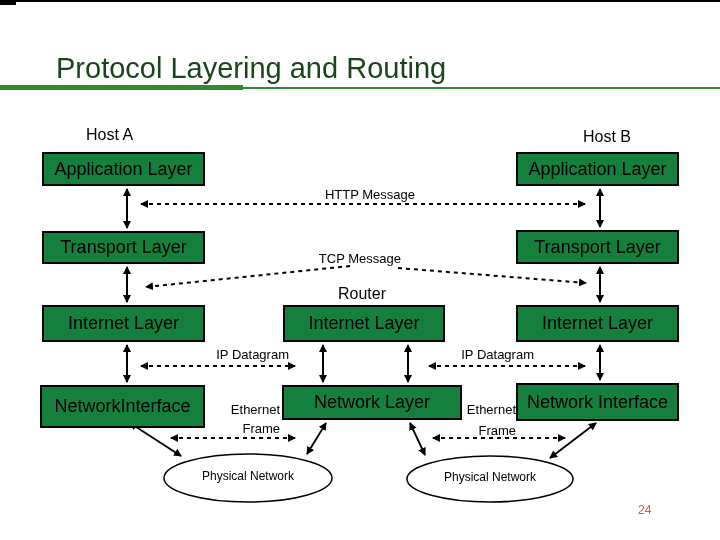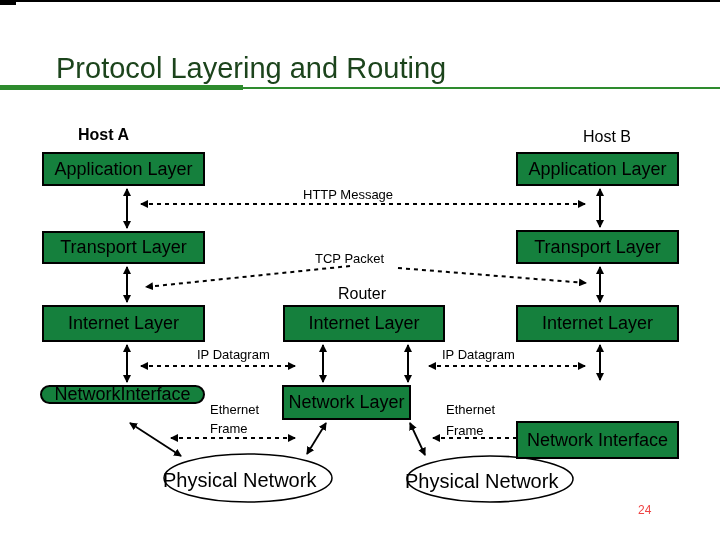--- a/index.html
+++ b/index.html
@@ -78,7 +78,7 @@
     <line x1="433" y1="438" x2="565" y2="438" stroke="#000" stroke-width="2" stroke-dasharray="4 4" marker-start="url(#mS)" marker-end="url(#mE)"></line>
   </svg>
 
-  <div class="lbl host-lbl" style="left:78px;top:126px;font-weight:bold;">Host A</div>
+  <div class="lbl host-lbl" style="left:86px;top:126px;">Host A</div>
   <div class="lbl host-lbl" style="left:583px;top:128px;">Host B</div>
   <div class="lbl router-lbl" style="left:338px;top:285px;">Router</div>
 

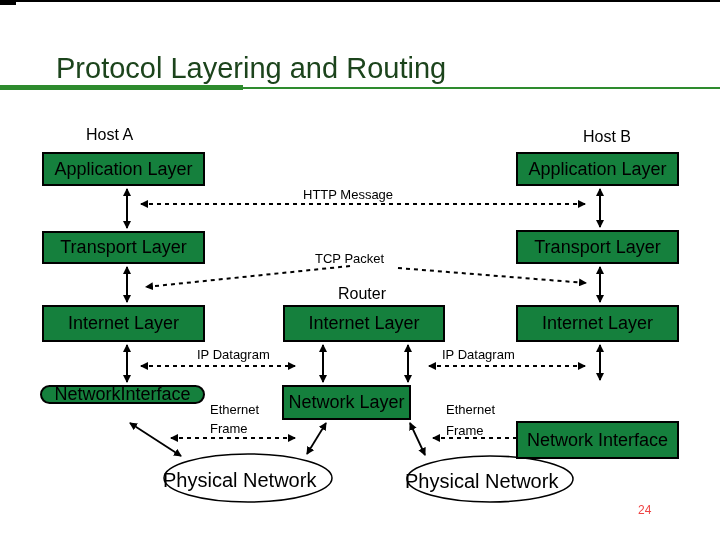--- a/index.html
+++ b/index.html
@@ -19,7 +19,7 @@
   .lbl{position:absolute;white-space:nowrap;color:#000;}
   .host-lbl{font-size:16px;}
   .router-lbl{font-size:16px;}
-  .msg-lbl{font-size:13px;text-align:left;}
+  .msg-lbl{font-size:13px;text-align:right;}
   .box{
     position:absolute;background:#15803d;border:2px solid #000;box-sizing:border-box;
     display:flex;align-items:center;justify-content:center;

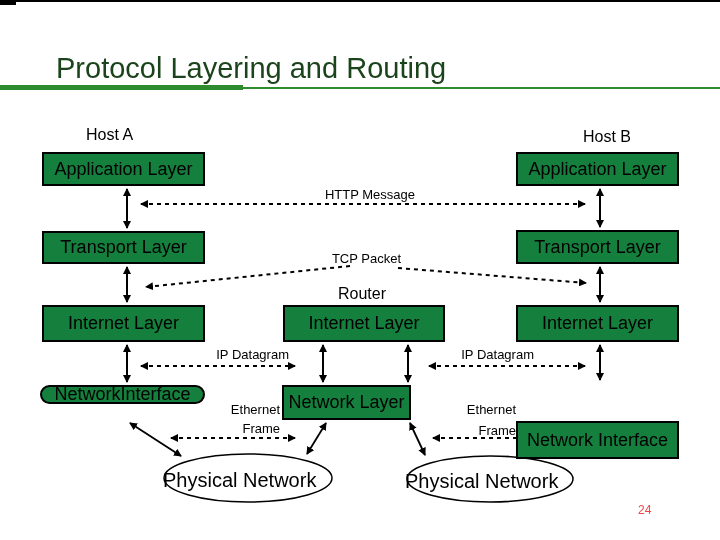--- a/index.html
+++ b/index.html
@@ -116,7 +116,7 @@
     </div>
 
   <div class="lbl msg-lbl" style="left:303px;top:187px;width:112px;">HTTP Message</div>
-  <div class="lbl msg-lbl" style="left:315px;top:251px;width:86px;">TCP Packet</div>
+  <div class="lbl msg-lbl" style="left:315px;top:251px;width:86px;">TCP Message</div>
   <div class="lbl msg-lbl" style="left:197px;top:347px;width:92px;">IP Datagram</div>
   <div class="lbl msg-lbl" style="left:442px;top:347px;width:92px;">IP Datagram</div>
   <div class="lbl msg-lbl" style="left:210px;top:402px;width:70px;">Ethernet</div>

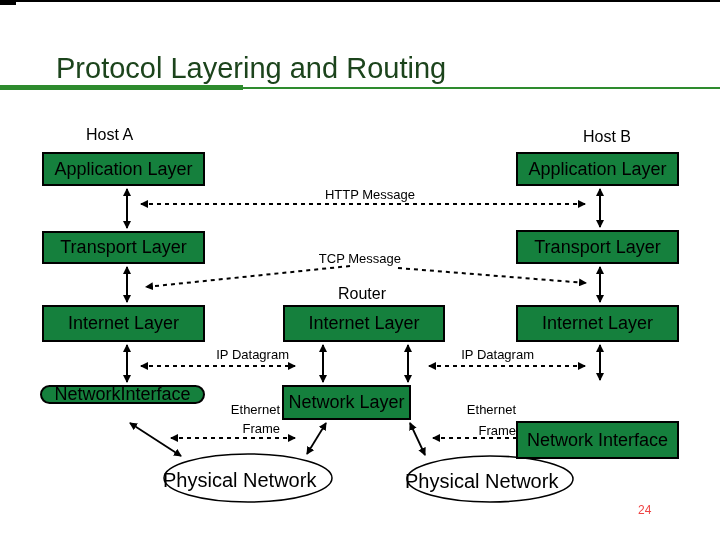--- a/index.html
+++ b/index.html
@@ -91,7 +91,7 @@
   <div class="box" style="left:42px;top:305px;width:163px;height:37px;">
       <span>Internet Layer</span>
     </div>
-  <div class="box" style="left:40px;top:385px;width:165px;height:19px;border-radius:17px;">
+  <div class="box" style="left:40px;top:385px;width:165px;height:43px;">
       <span>NetworkInterface</span>
     </div>
 

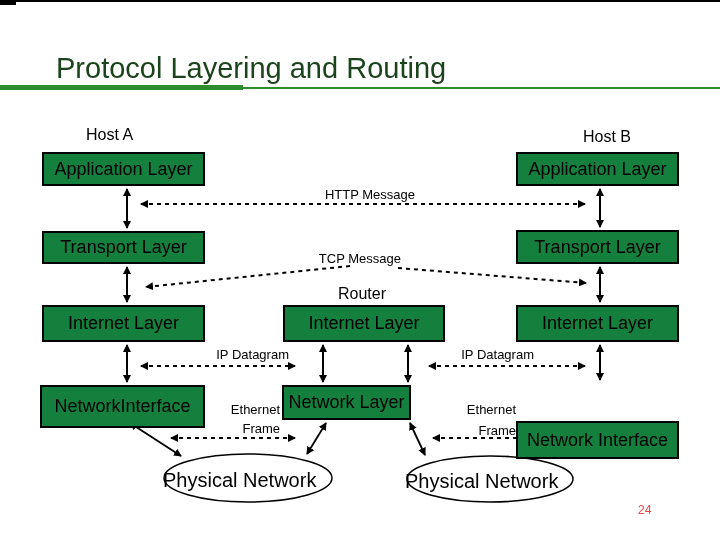--- a/index.html
+++ b/index.html
@@ -98,7 +98,7 @@
   <div class="box" style="left:283px;top:305px;width:162px;height:37px;">
       <span>Internet Layer</span>
     </div>
-  <div class="box" style="left:282px;top:385px;width:129px;height:35px;">
+  <div class="box" style="left:282px;top:385px;width:180px;height:35px;">
       <span>Network Layer</span>
     </div>
 

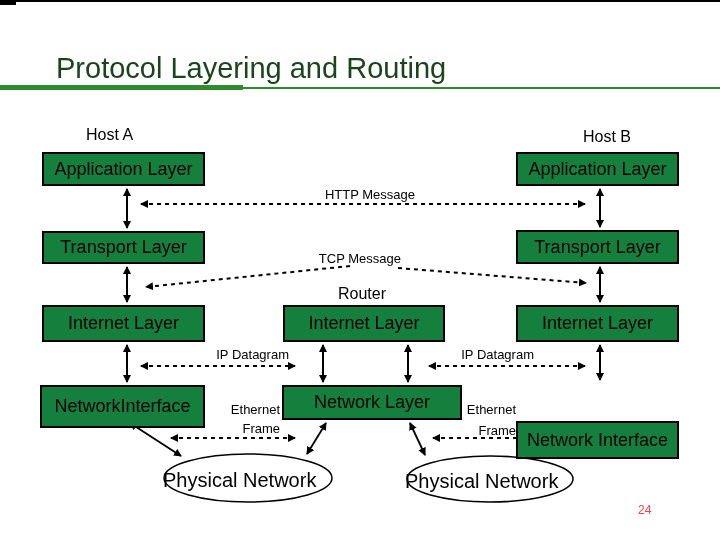--- a/index.html
+++ b/index.html
@@ -111,7 +111,7 @@
   <div class="box" style="left:516px;top:305px;width:163px;height:37px;">
       <span>Internet Layer</span>
     </div>
-  <div class="box" style="left:516px;top:383px;width:163px;height:38px;margin-top:38px;">
+  <div class="box" style="left:516px;top:383px;width:163px;height:38px;">
       <span>Network Interface</span>
     </div>
 

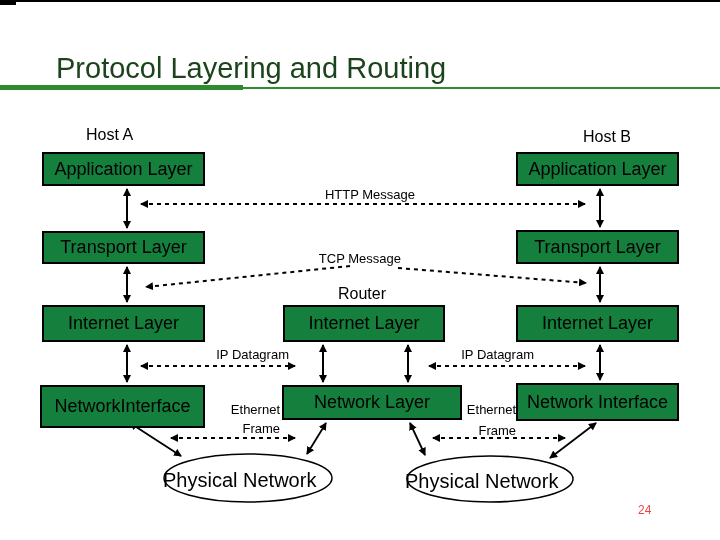--- a/index.html
+++ b/index.html
@@ -25,7 +25,7 @@
     display:flex;align-items:center;justify-content:center;
     font-size:18px;white-space:nowrap;
   }
-  .ellipse-lbl{position:absolute;font-size:20px;white-space:nowrap;}
+  .ellipse-lbl{position:absolute;font-size:12px;text-align:center;white-space:nowrap;}
   .page-number{position:absolute;left:638px;top:503px;font-size:12px;color:#ef4444;}
 </style>
 </head>

